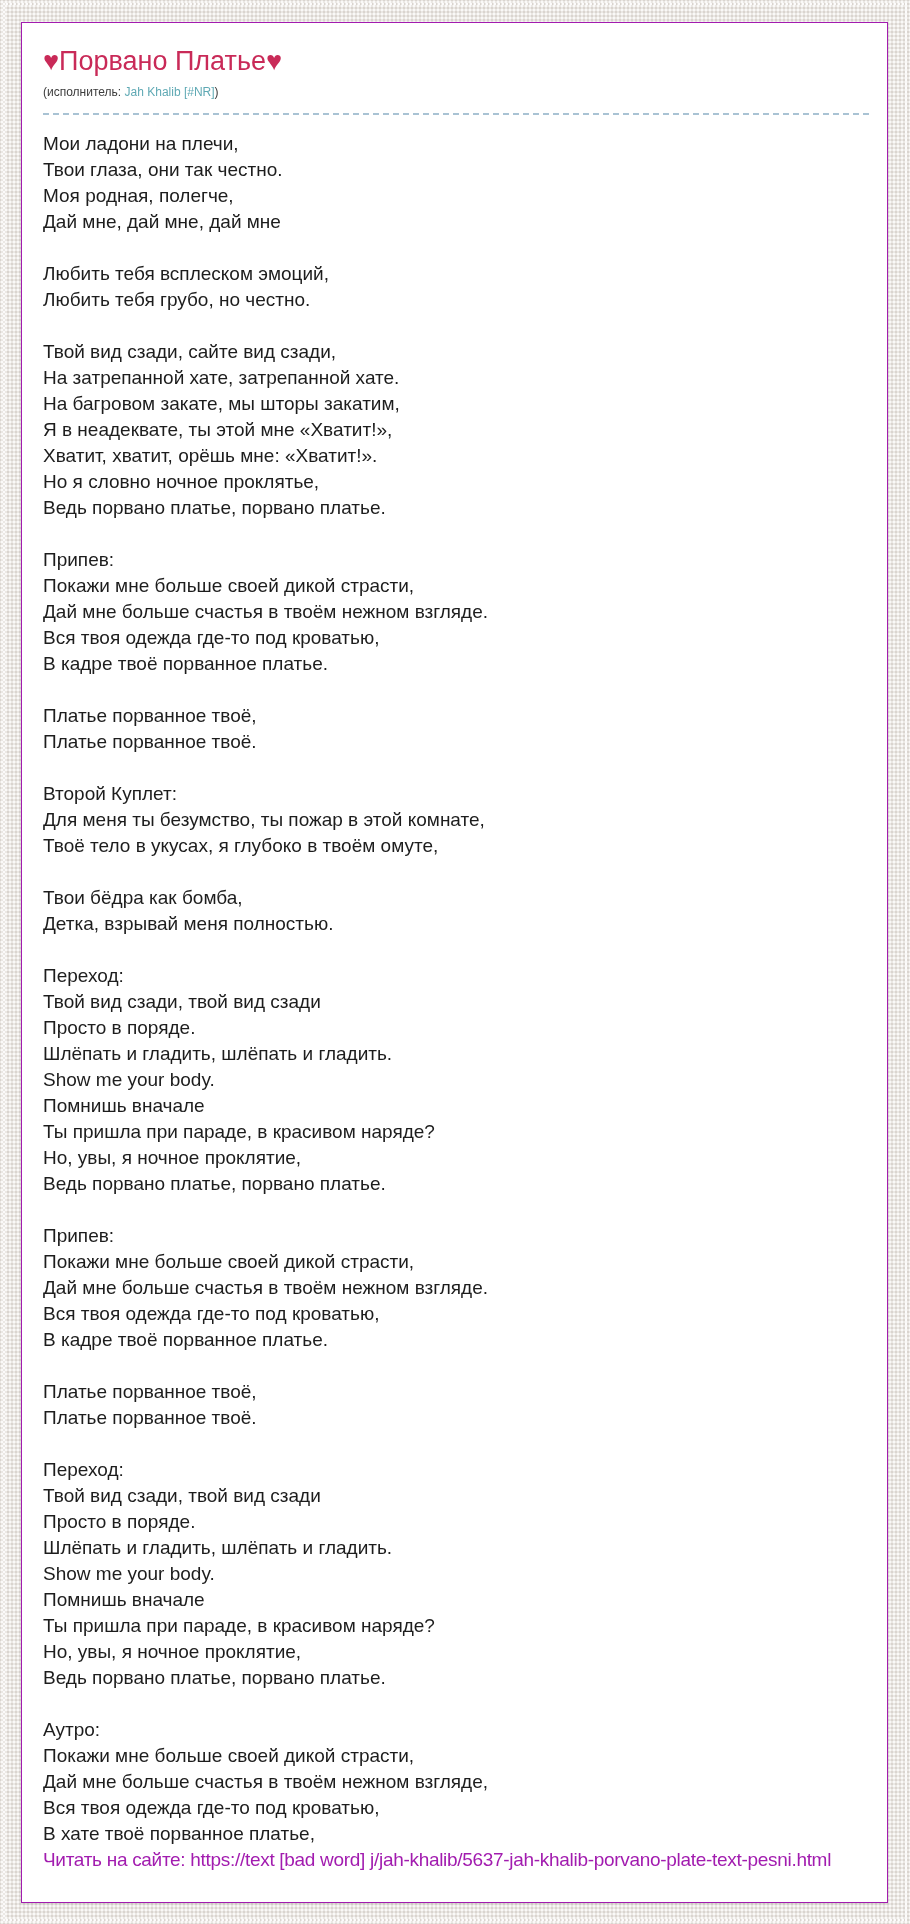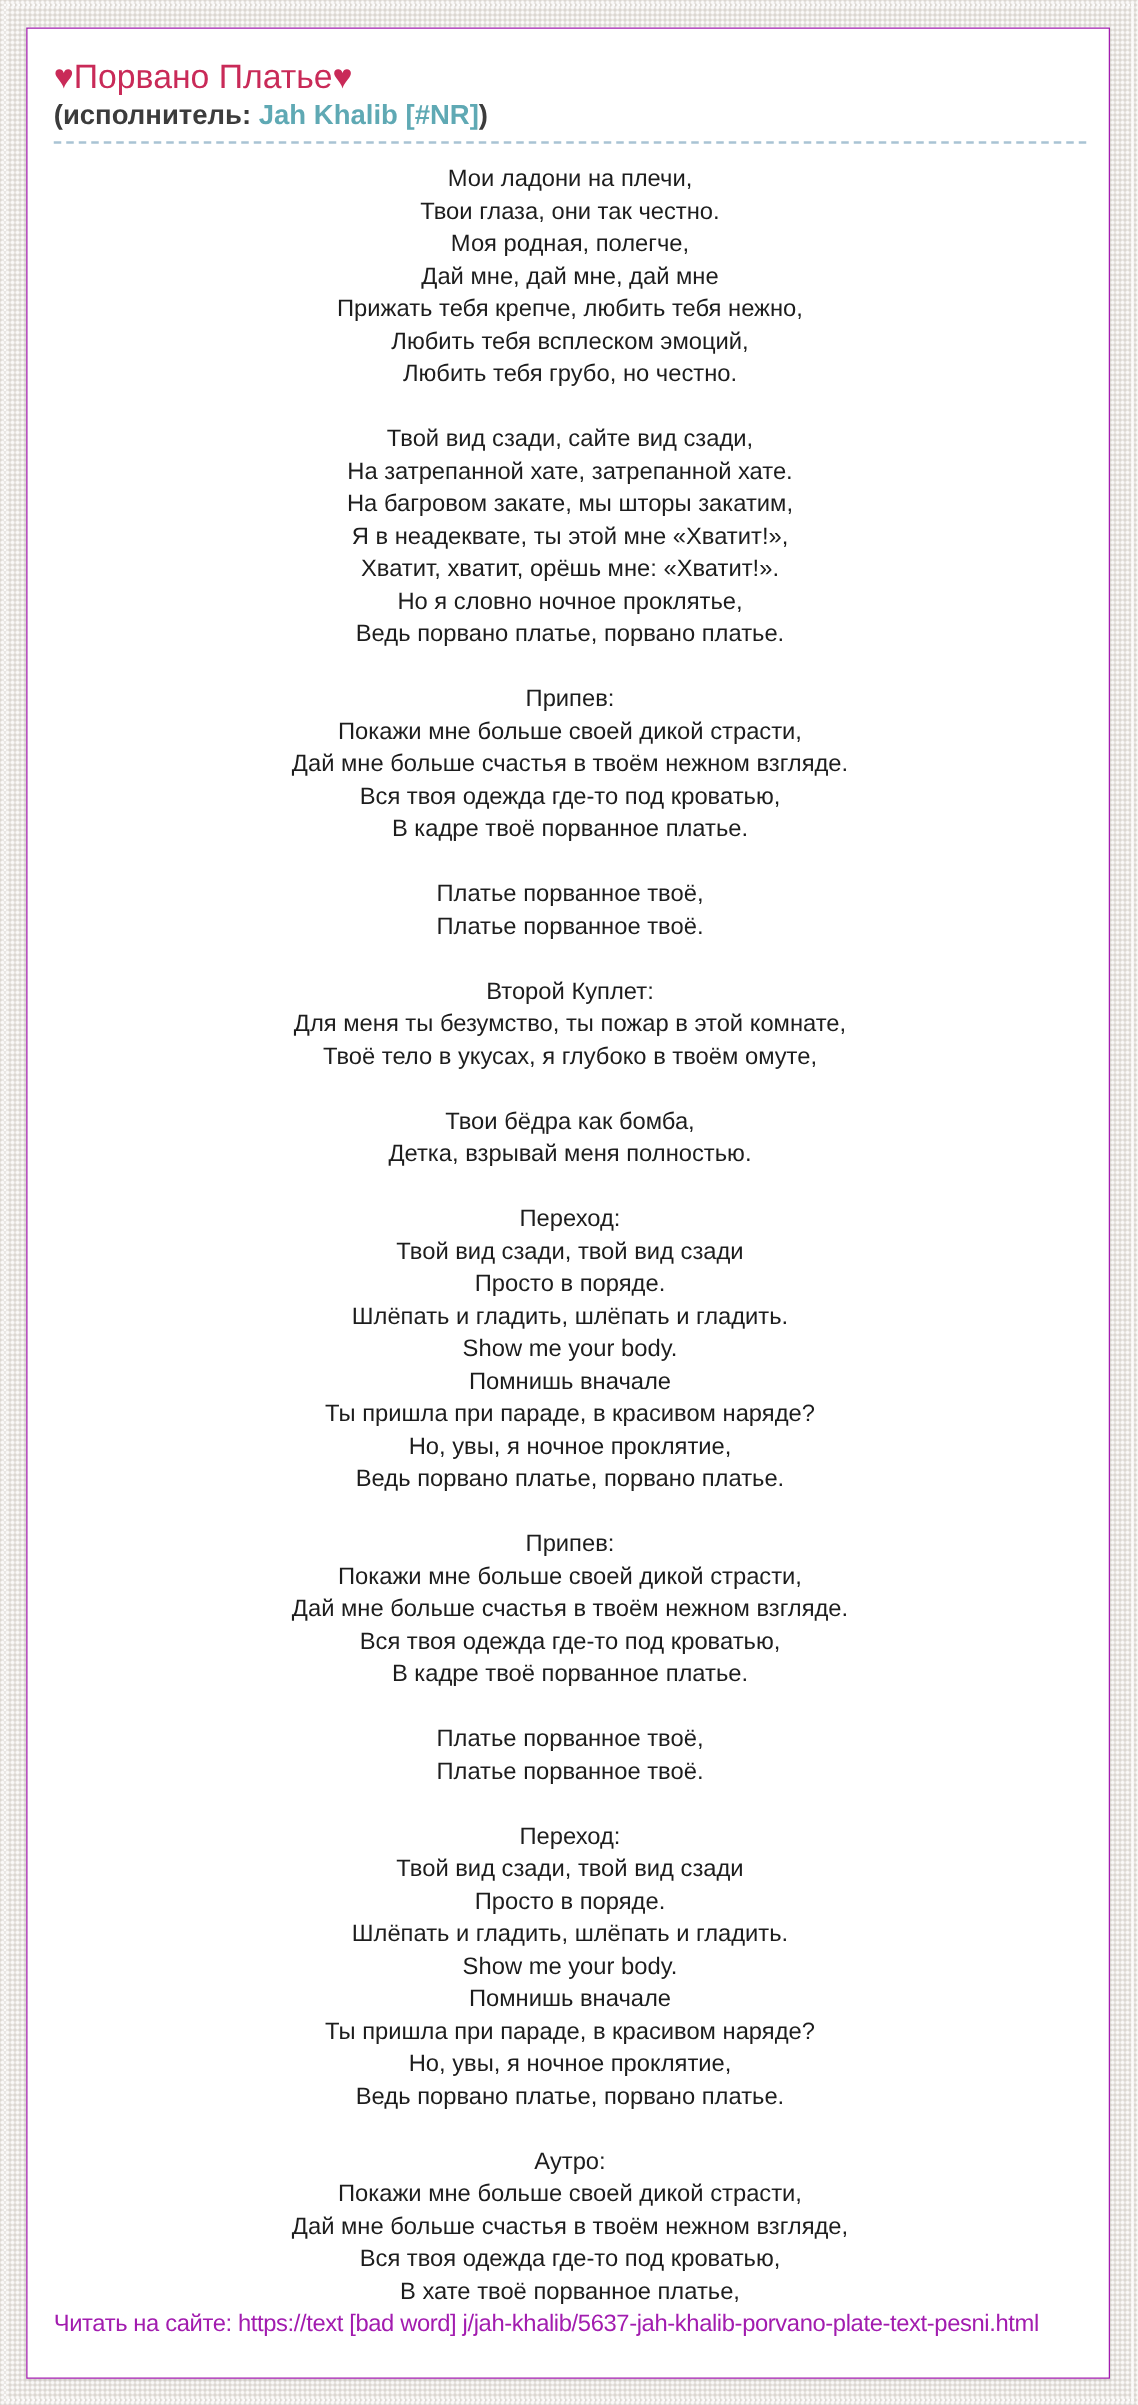--- a/index.html
+++ b/index.html
@@ -40,10 +40,9 @@
     color: var(--title-color, #c92a58);
   }
   .artist {
-    font-size: 22px;
+    font-size: 12px;
     line-height: 22px;
     color: #3c3c3c;
-    font-weight: bold;
   }
   .artist-link {
     color: var(--link-color, #5fa9b4);

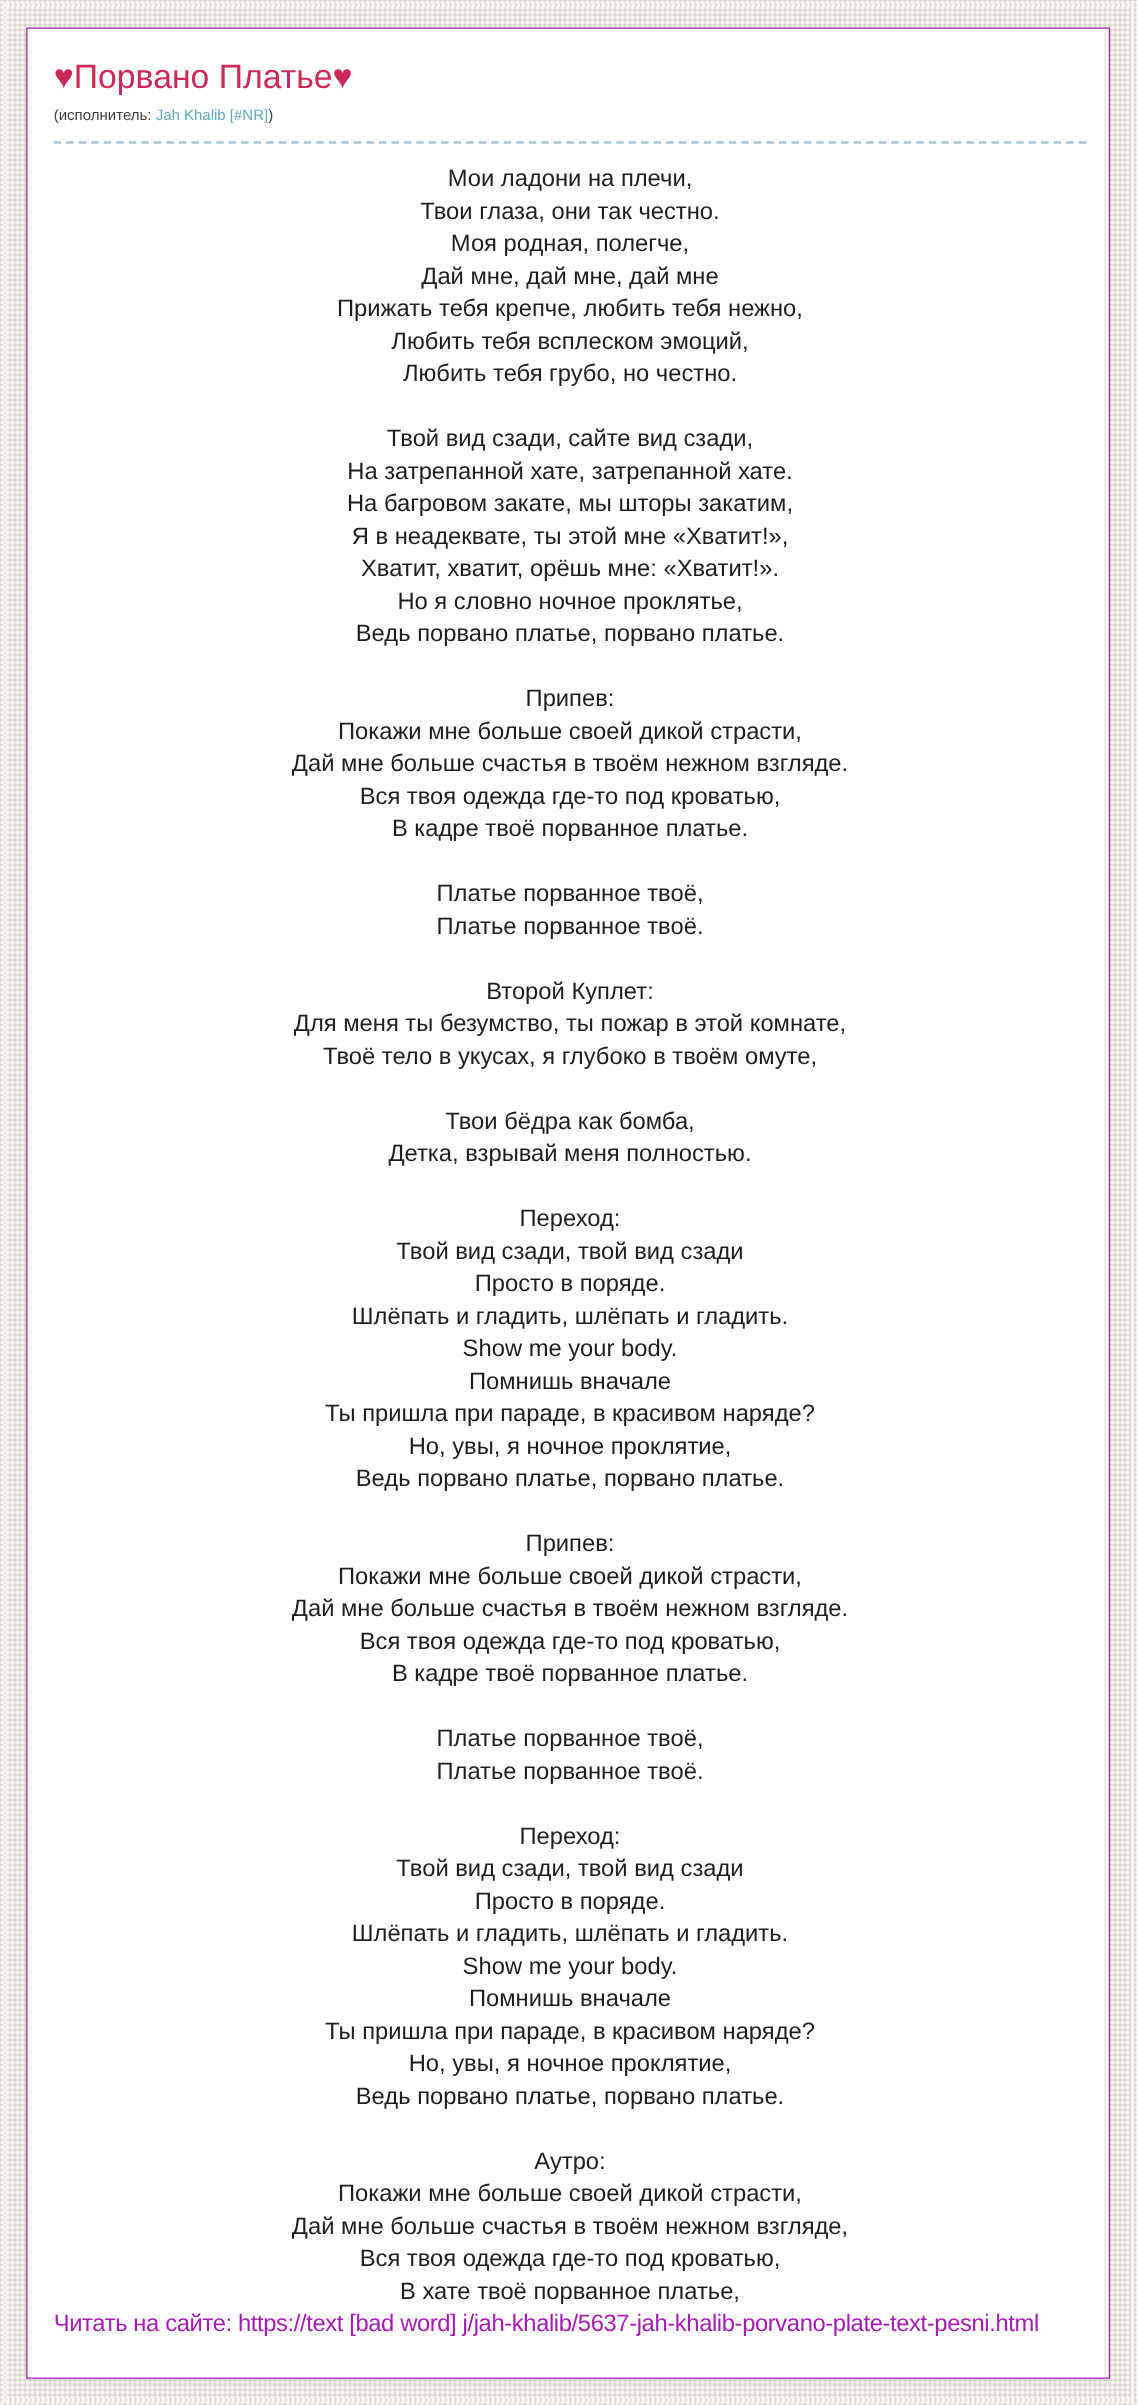--- a/index.html
+++ b/index.html
@@ -60,7 +60,7 @@
     line-height: 26px;
     color: #1d1d1d;
   }
-  .lyrics p { margin: 0 0 26px 0; text-align: center; }
+  .lyrics p { margin: 0 0 26px 0; }
   .lyrics p:last-child { margin-bottom: 0; }
   .site-line {
     display: inline-block;

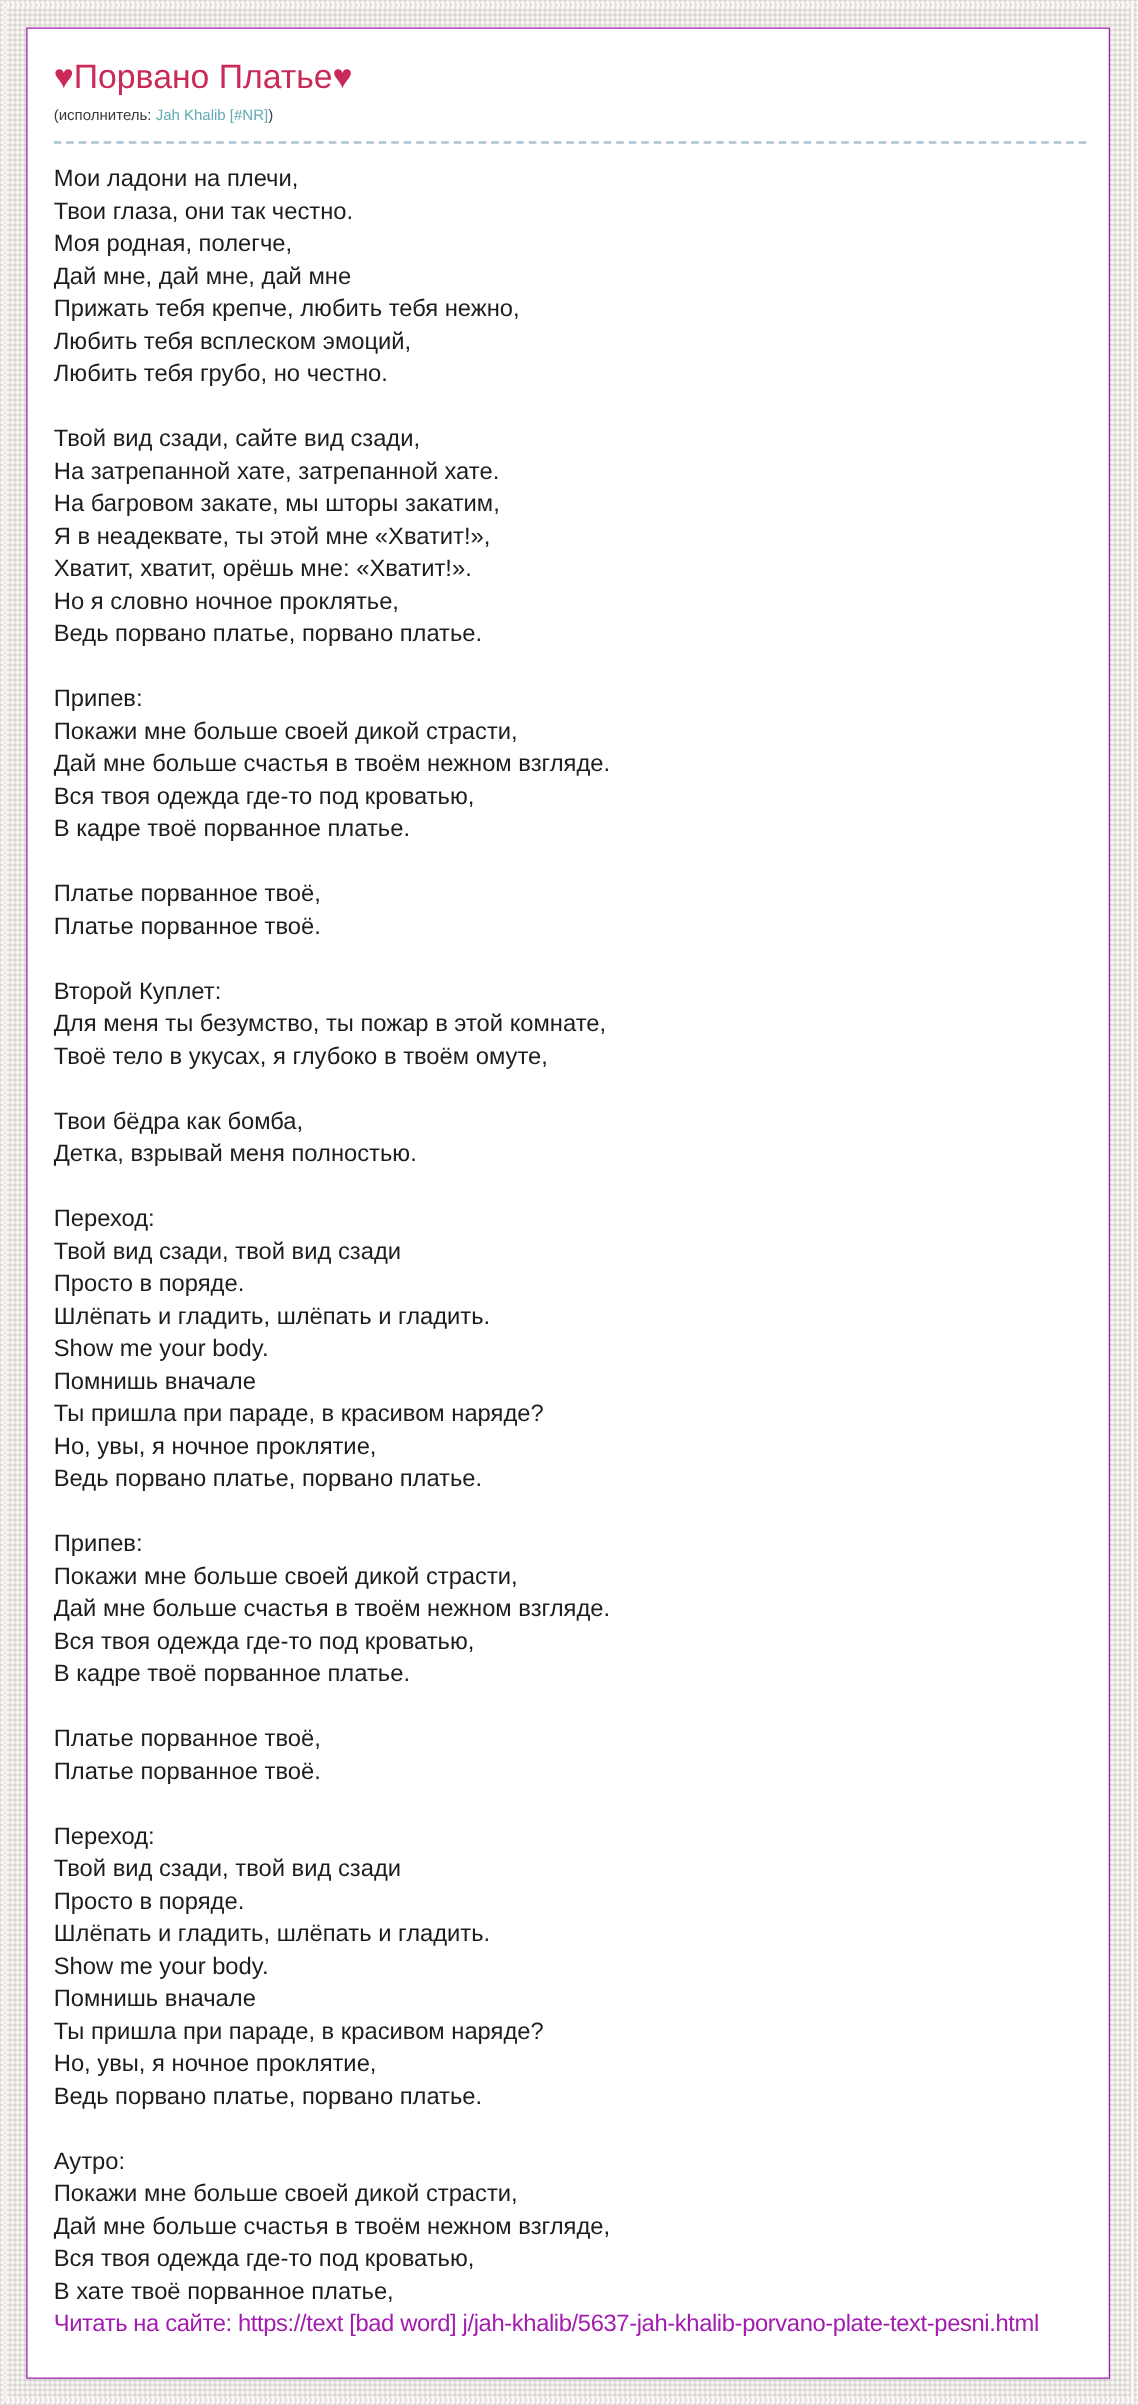--- a/index.html
+++ b/index.html
@@ -85,7 +85,7 @@
   </div>
   <div class="sep"></div>
   <div class="lyrics">
-      <p><span>Мои ладони на плечи,</span><br><span>Твои глаза, они так честно.</span><br><span>Моя родная, полегче,</span><br><span>Дай мне, дай мне, дай мне</span><br><span>Прижать тебя крепче, любить тебя нежно,</span><br><span>Любить тебя всплеском эмоций,</span><br><span>Любить тебя грубо, но честно.</span></p>
+      <p><span>Мои ладони на плечи,</span><br><span>Твои глаза, они так честно.</span><br><span>Моя родная, полегче,</span><br><span>Дай мне, дай мне, дай мне</span><br><br><span>Любить тебя всплеском эмоций,</span><br><span>Любить тебя грубо, но честно.</span></p>
       <p><span>Твой вид сзади, сайте вид сзади,</span><br><span>На затрепанной хате, затрепанной хате.</span><br><span>На багровом закате, мы шторы закатим,</span><br><span>Я в неадеквате, ты этой мне «Хватит!»,</span><br><span>Хватит, хватит, орёшь мне: «Хватит!».</span><br><span>Но я словно ночное проклятье,</span><br><span>Ведь порвано платье, порвано платье.</span></p>
       <p><span>Припев:</span><br><span>Покажи мне больше своей дикой страсти,</span><br><span>Дай мне больше счастья в твоём нежном взгляде.</span><br><span>Вся твоя одежда где-то под кроватью,</span><br><span>В кадре твоё порванное платье.</span></p>
       <p><span>Платье порванное твоё,</span><br><span>Платье порванное твоё.</span></p>

